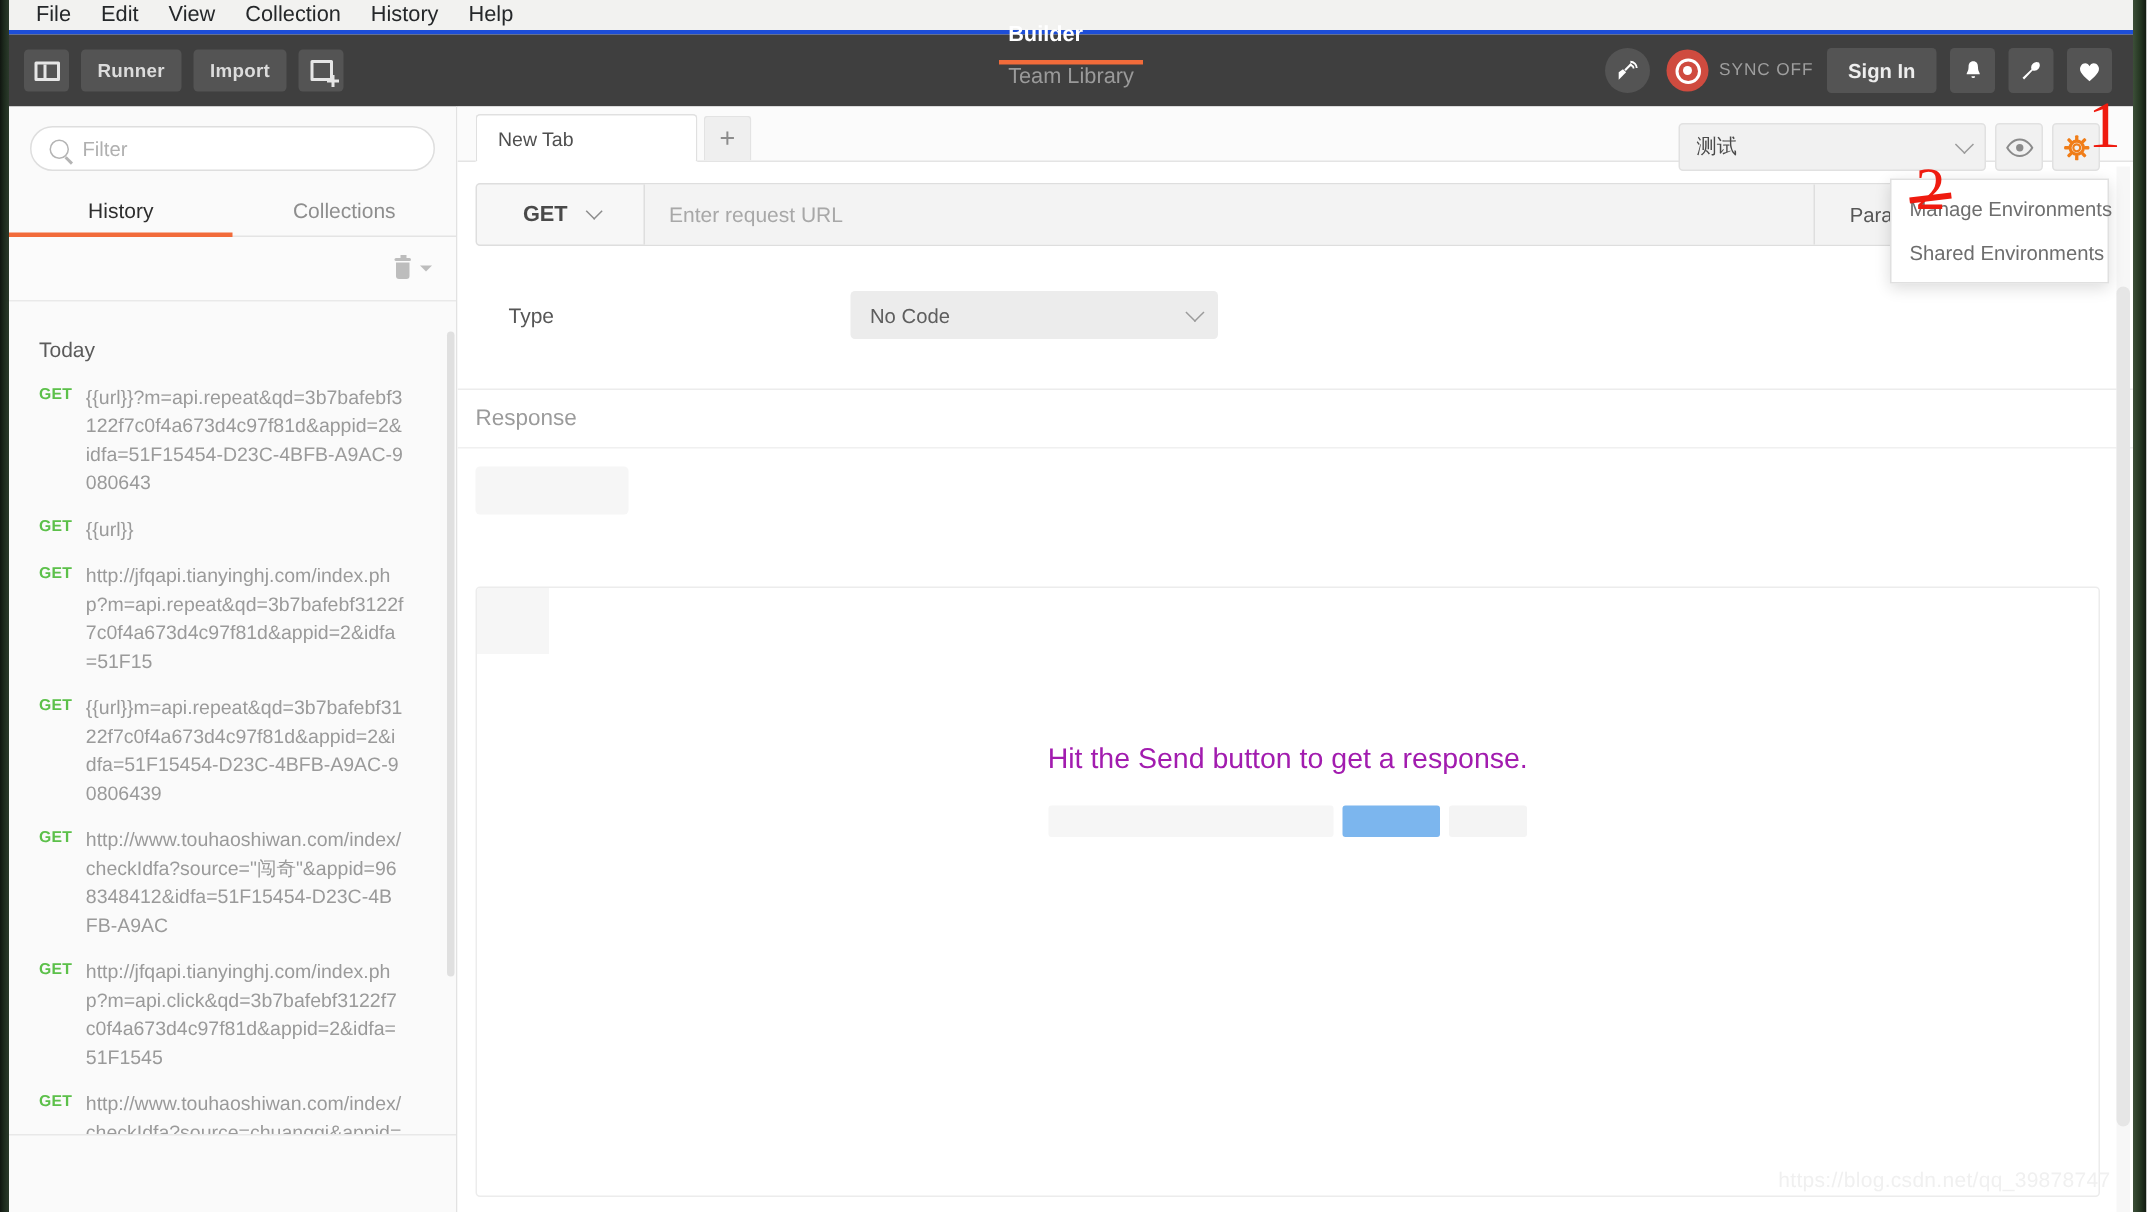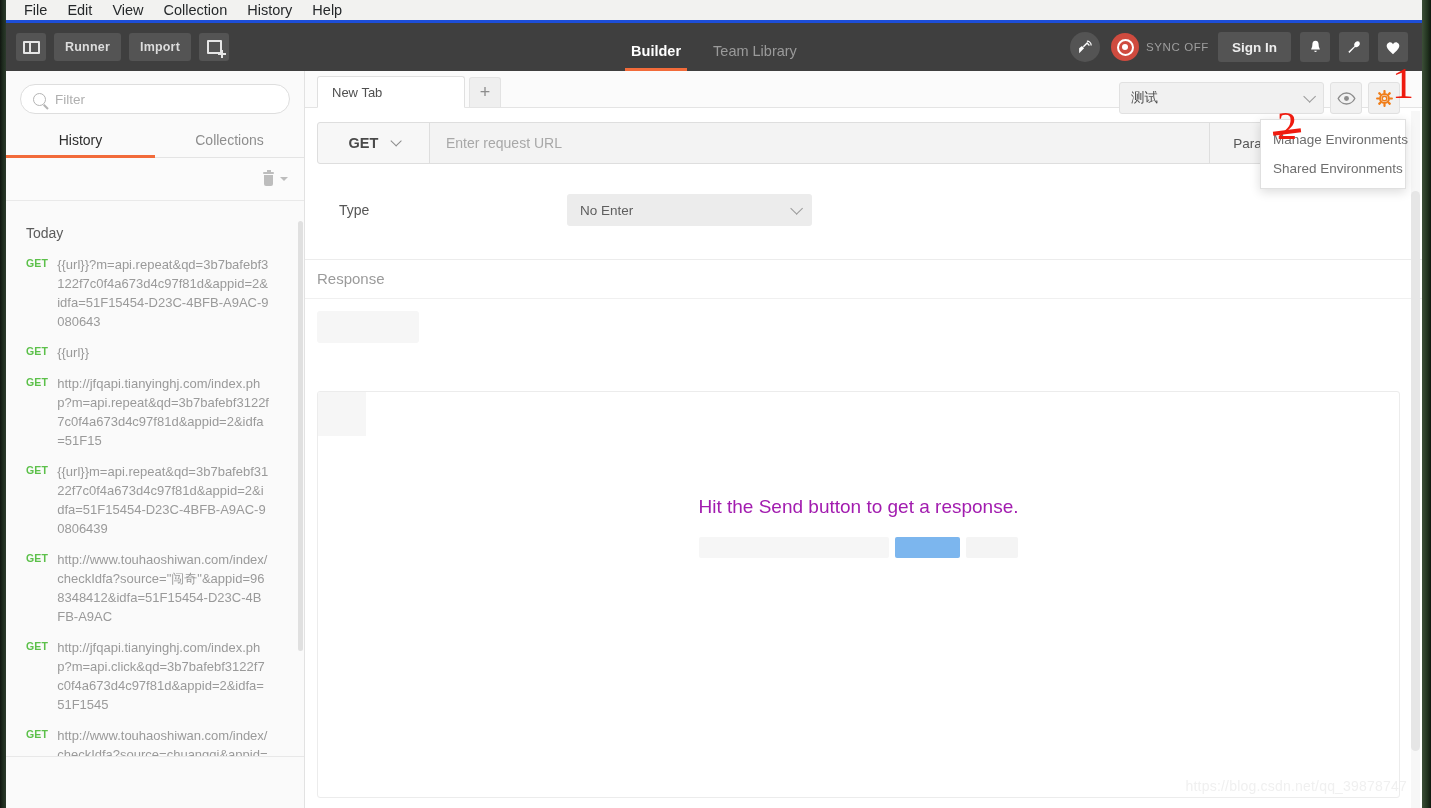--- a/index.html
+++ b/index.html
@@ -83,7 +83,7 @@
     display: flex; align-items: flex-end; justify-content: center;
     pointer-events: none;
   }
-  .tb-center .inner { display: flex; gap: 0; pointer-events: auto; }
+  .tb-center .inner { display: flex; gap: 0; pointer-events: auto; flex-direction: column; }
   .modetab {
     font-size: 14.5px; color: #9a9a9a; padding: 0 16px 12px 16px;
     position: relative; cursor: pointer;

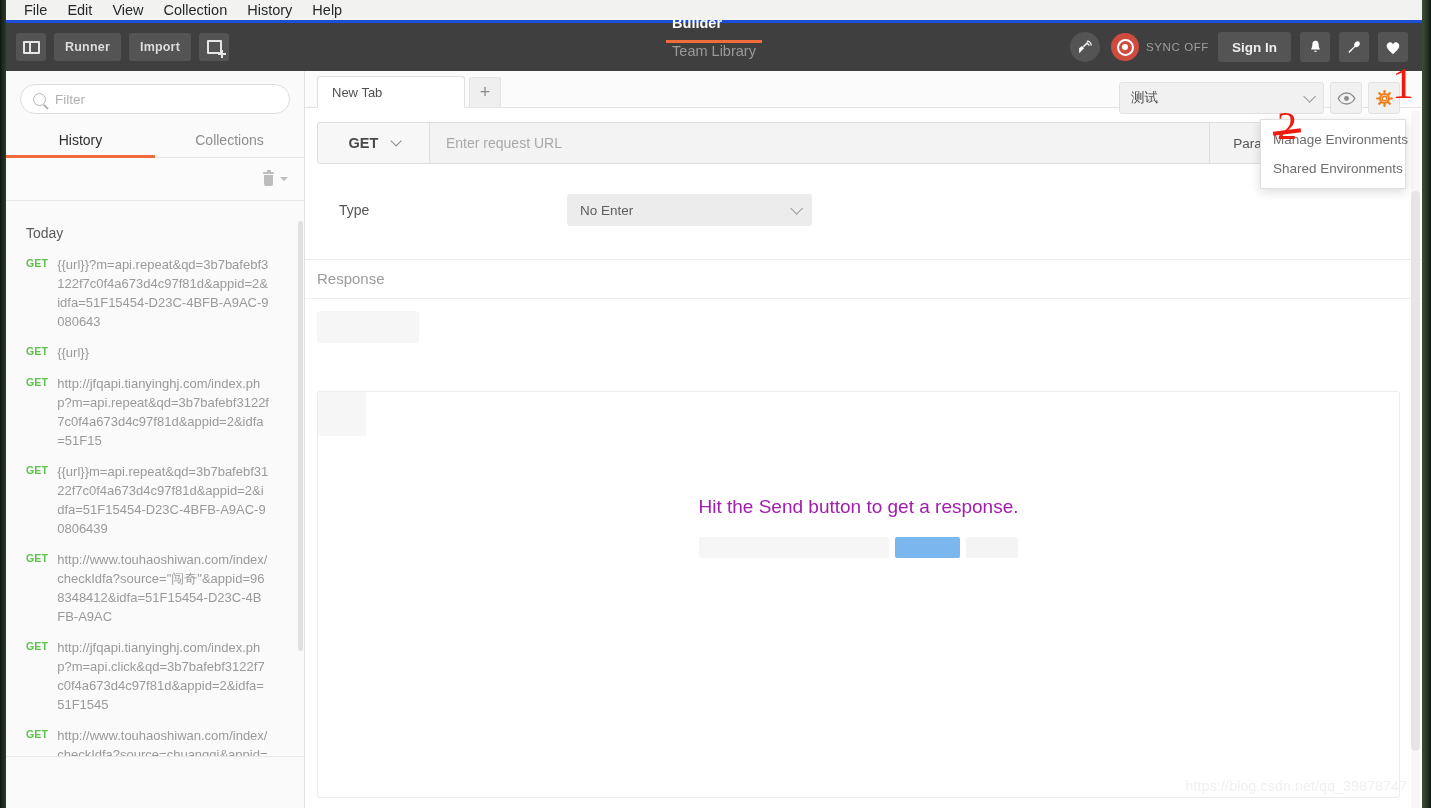--- a/index.html
+++ b/index.html
@@ -575,7 +575,7 @@
       <div class="auth-row">
         <div class="auth-label">Type</div>
         <div class="auth-sel">
-          <span class="label">No Enter</span>
+          <span class="label">No Code</span>
           <span class="chev"></span>
         </div>
       </div>

